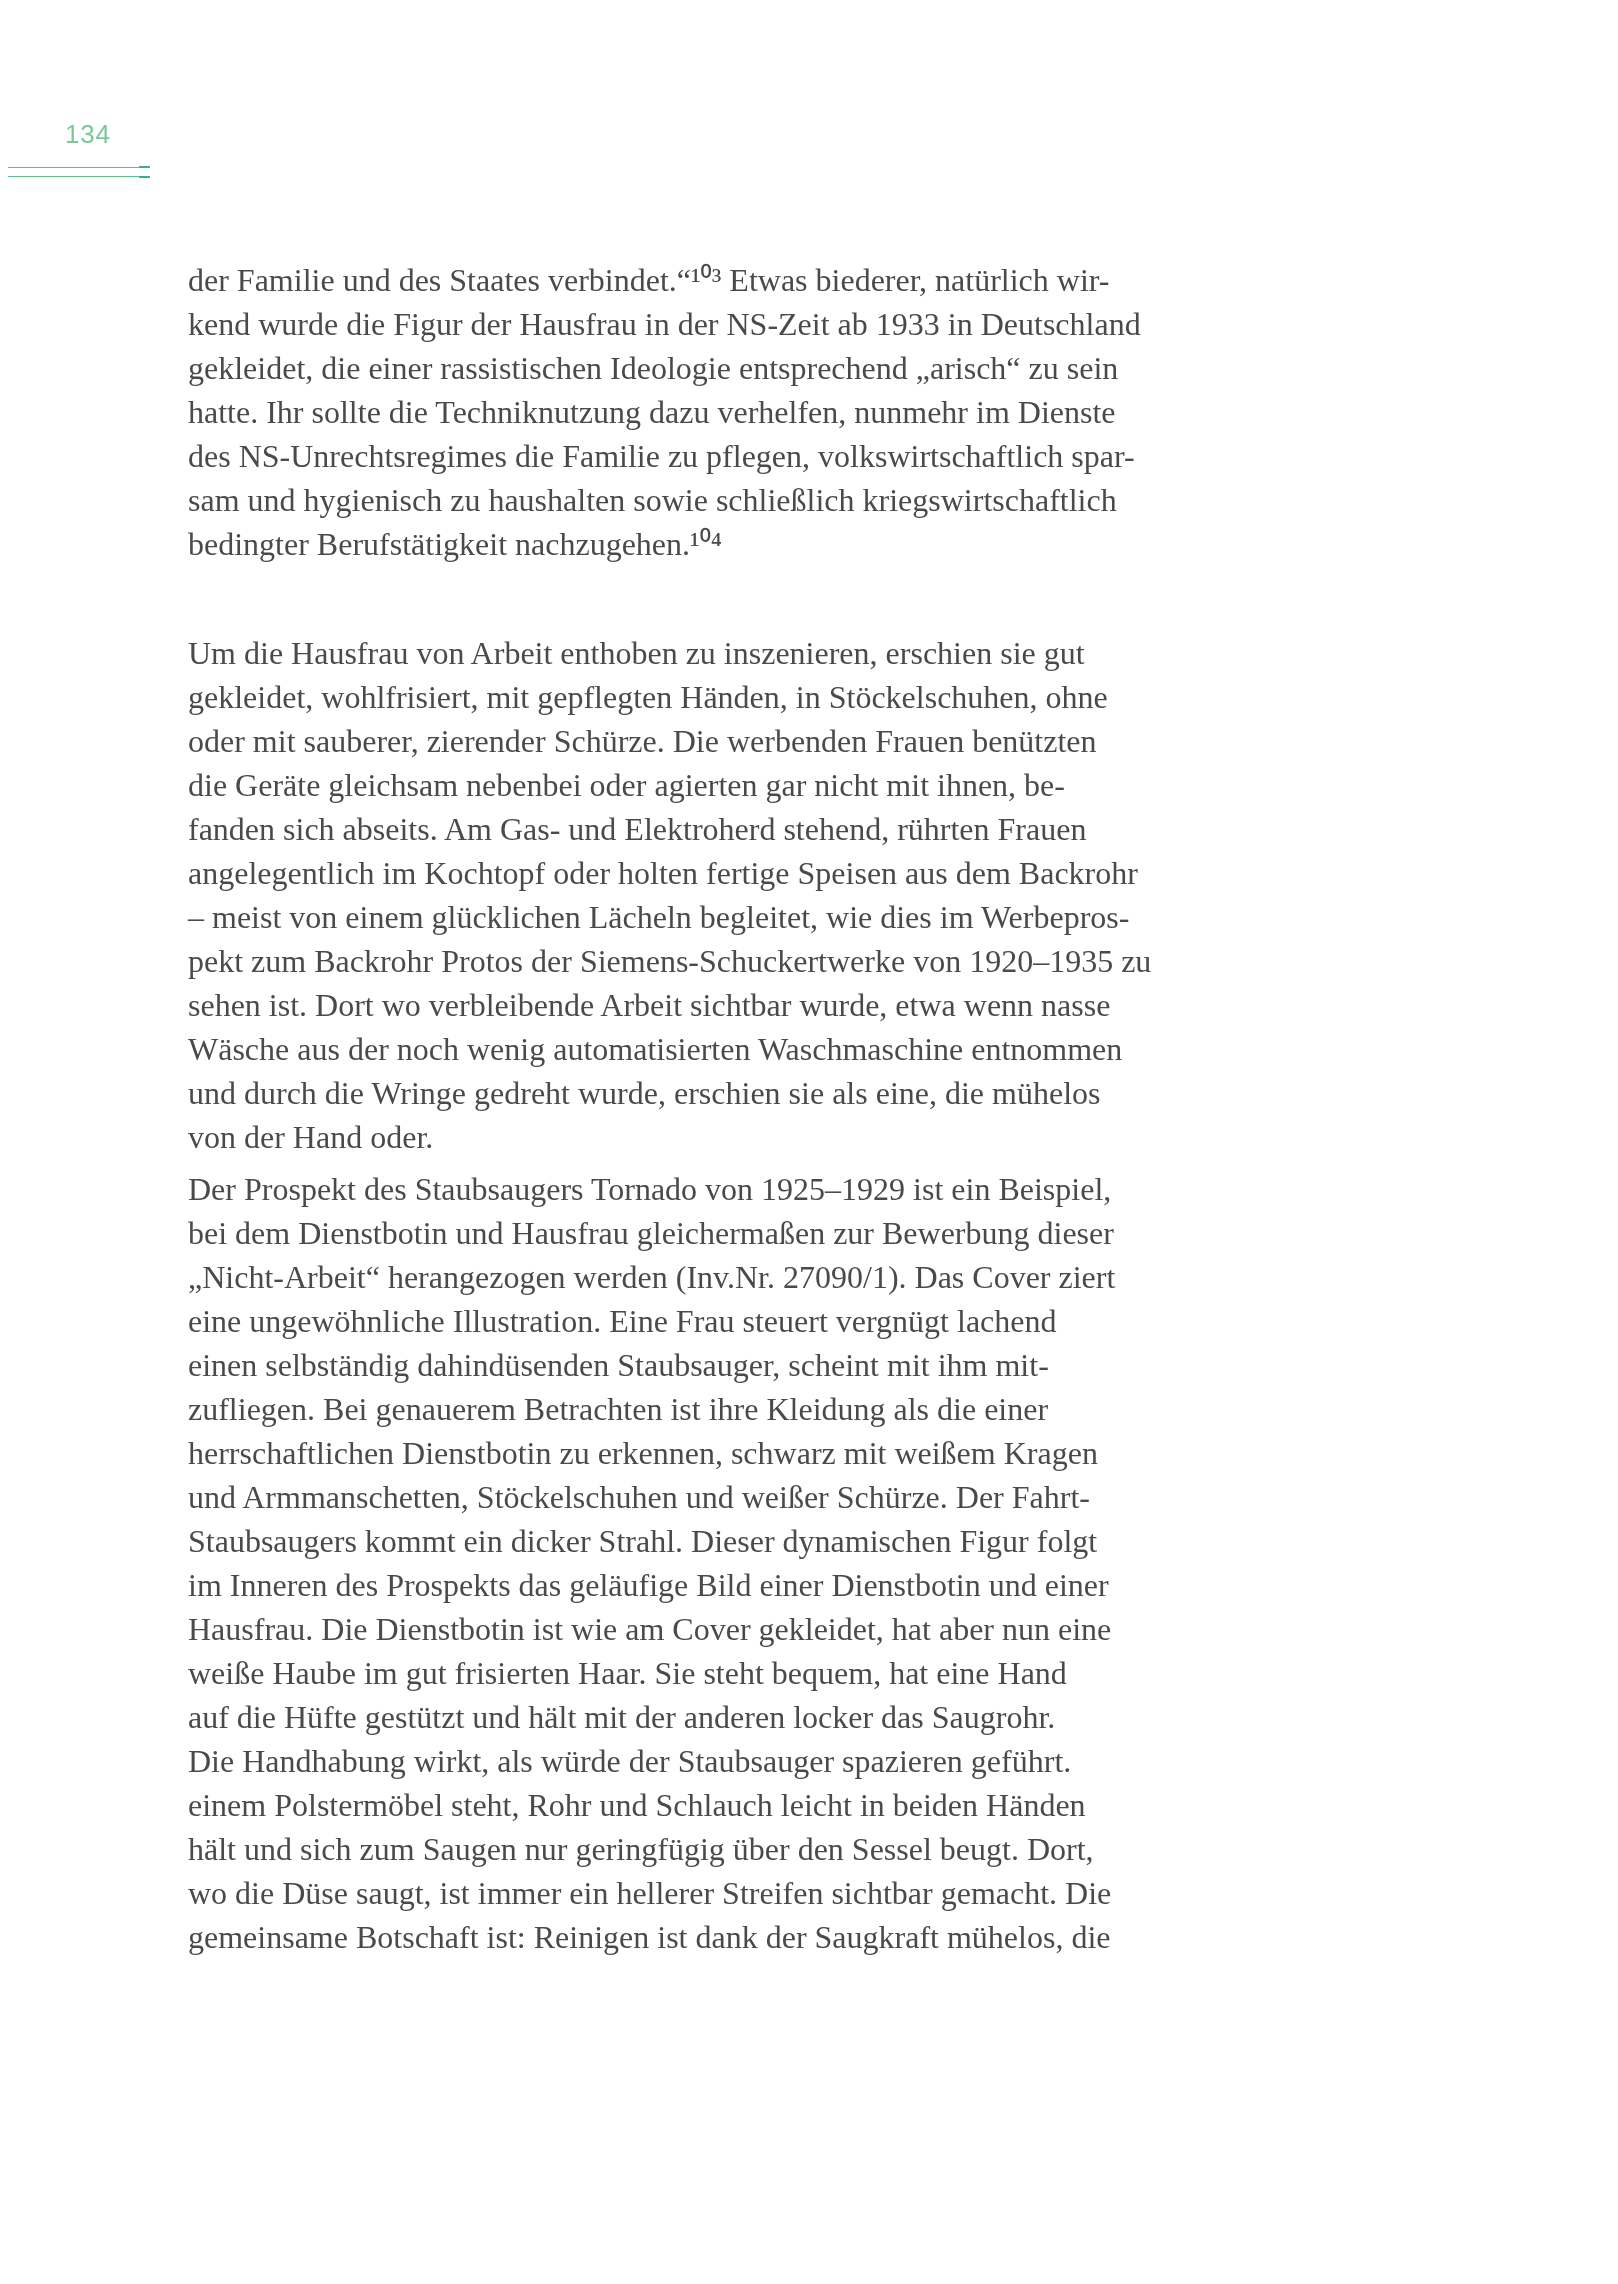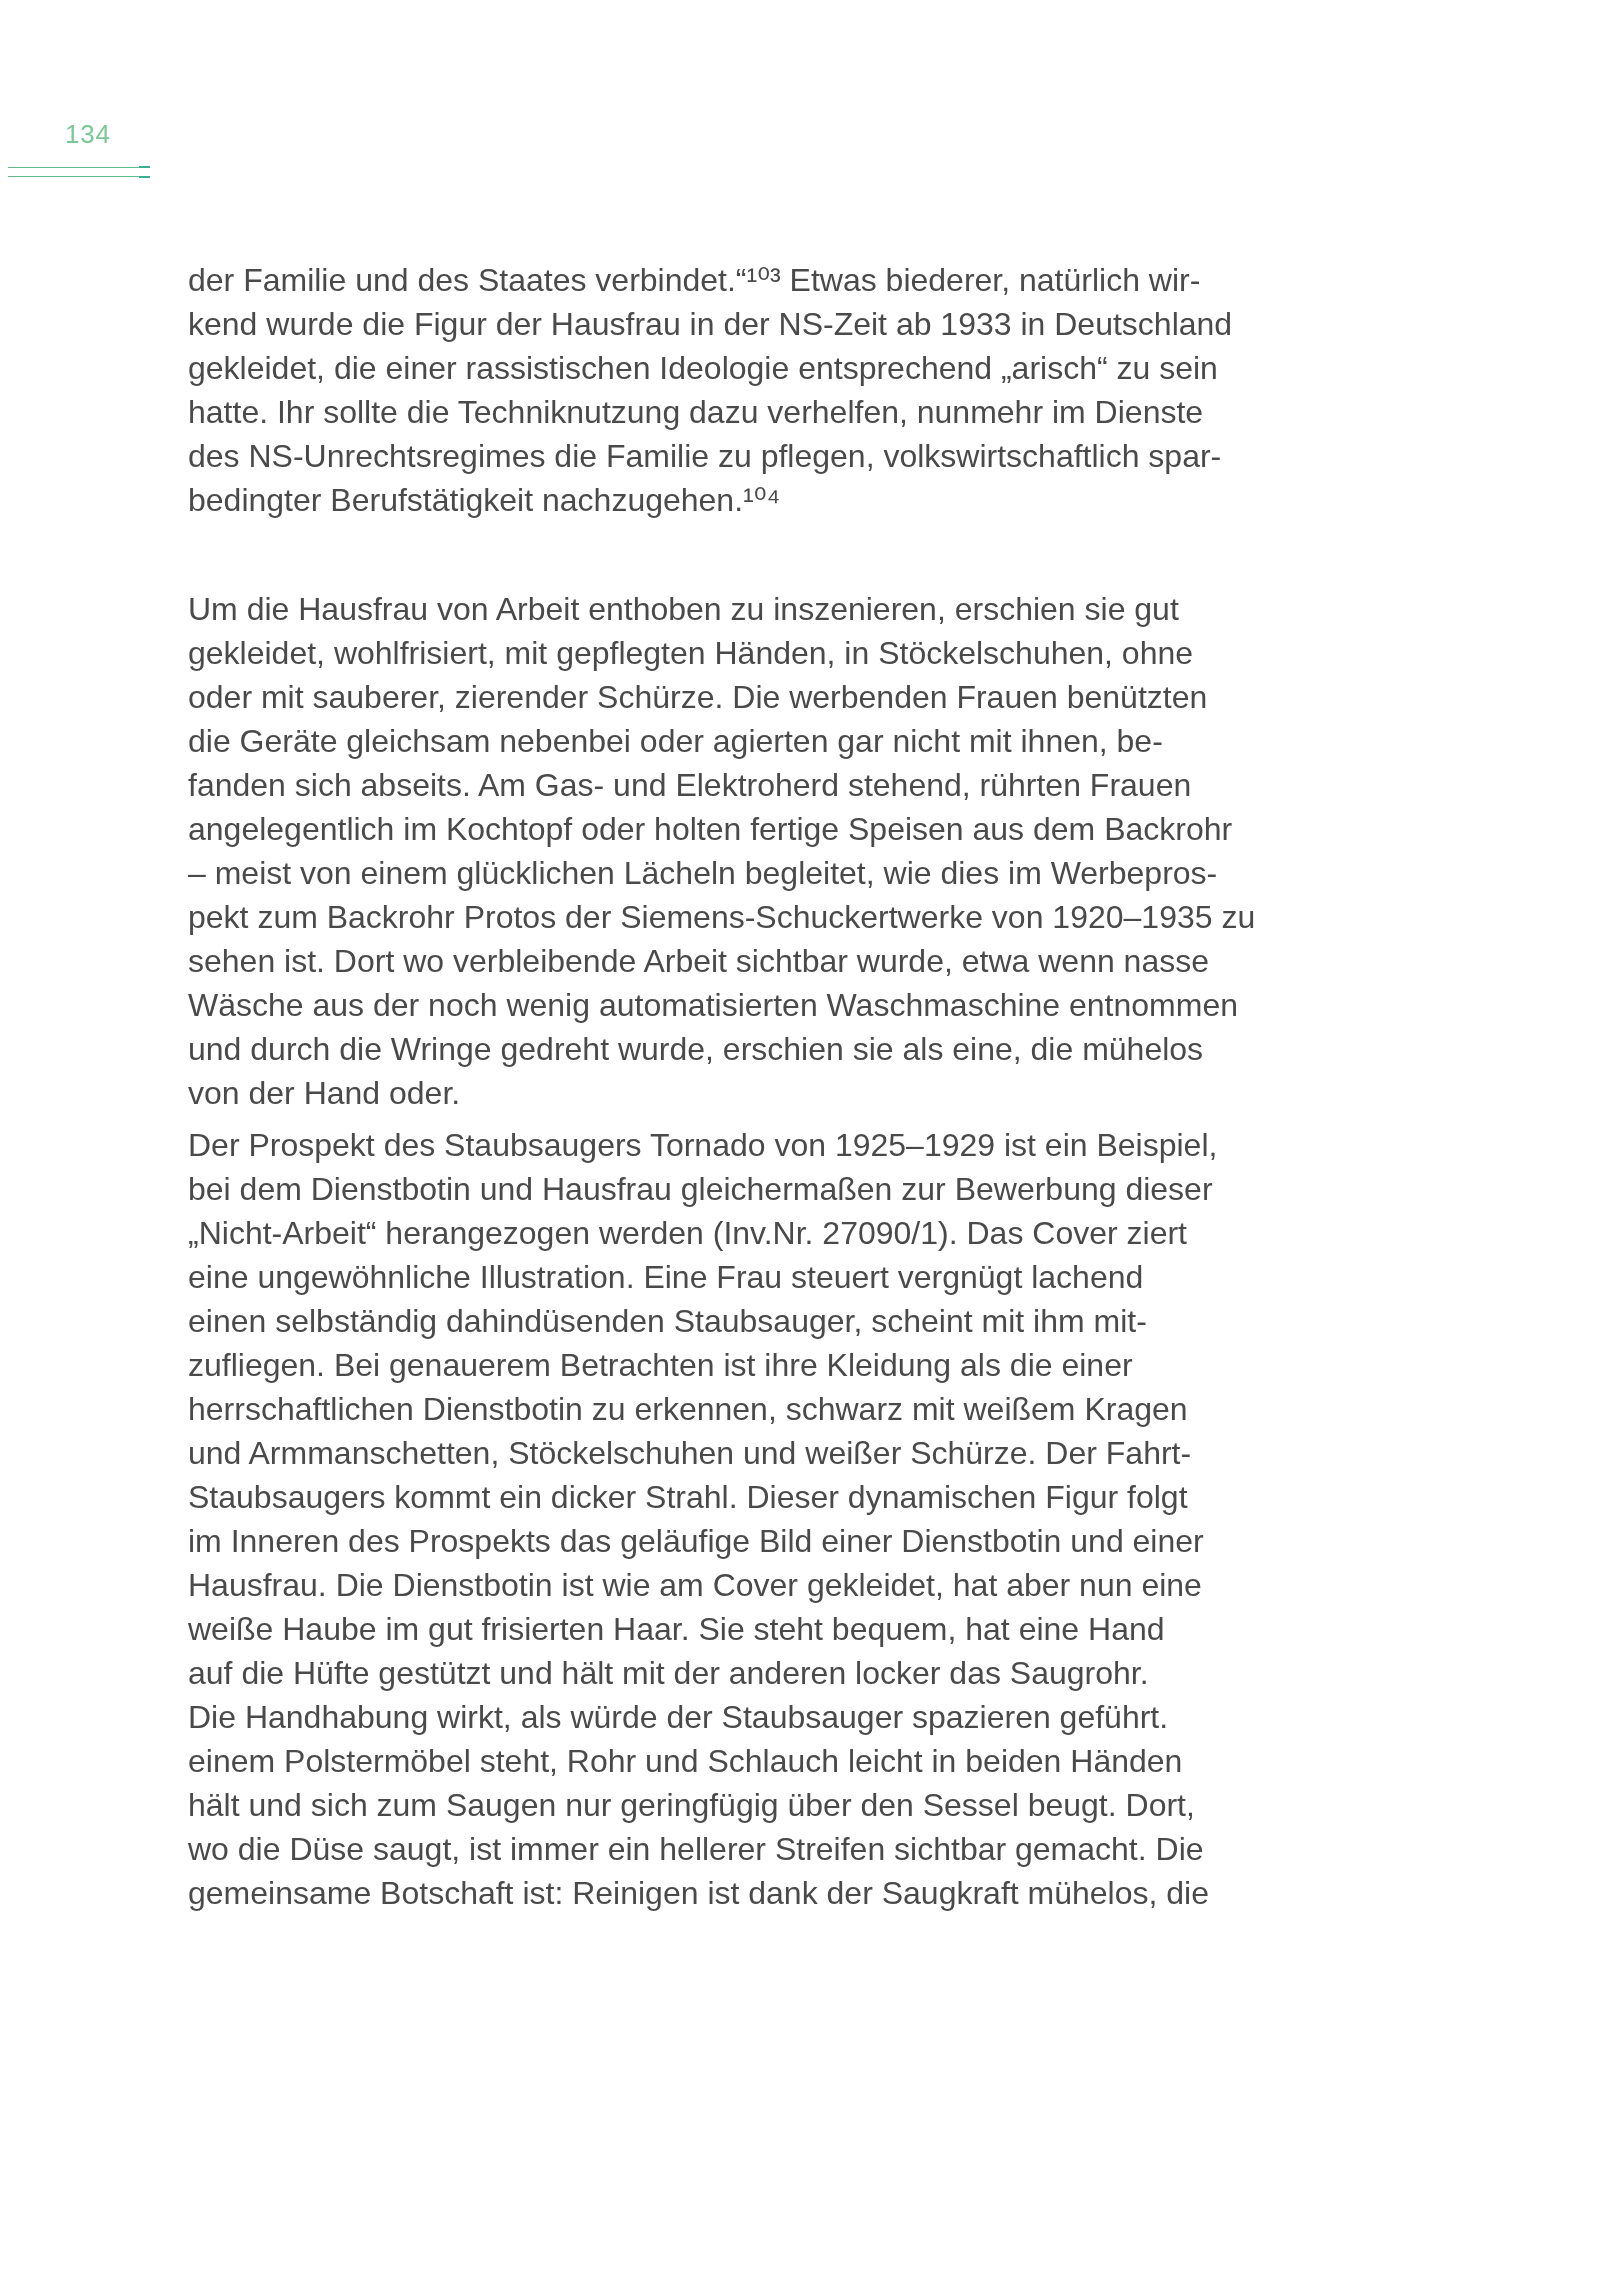--- a/index.html
+++ b/index.html
@@ -66,6 +66,7 @@
   .text-line {
     white-space: nowrap;
     height: 44px;
+    font-family: Liberation Serif, serif;
   }
 </style>
 </head>

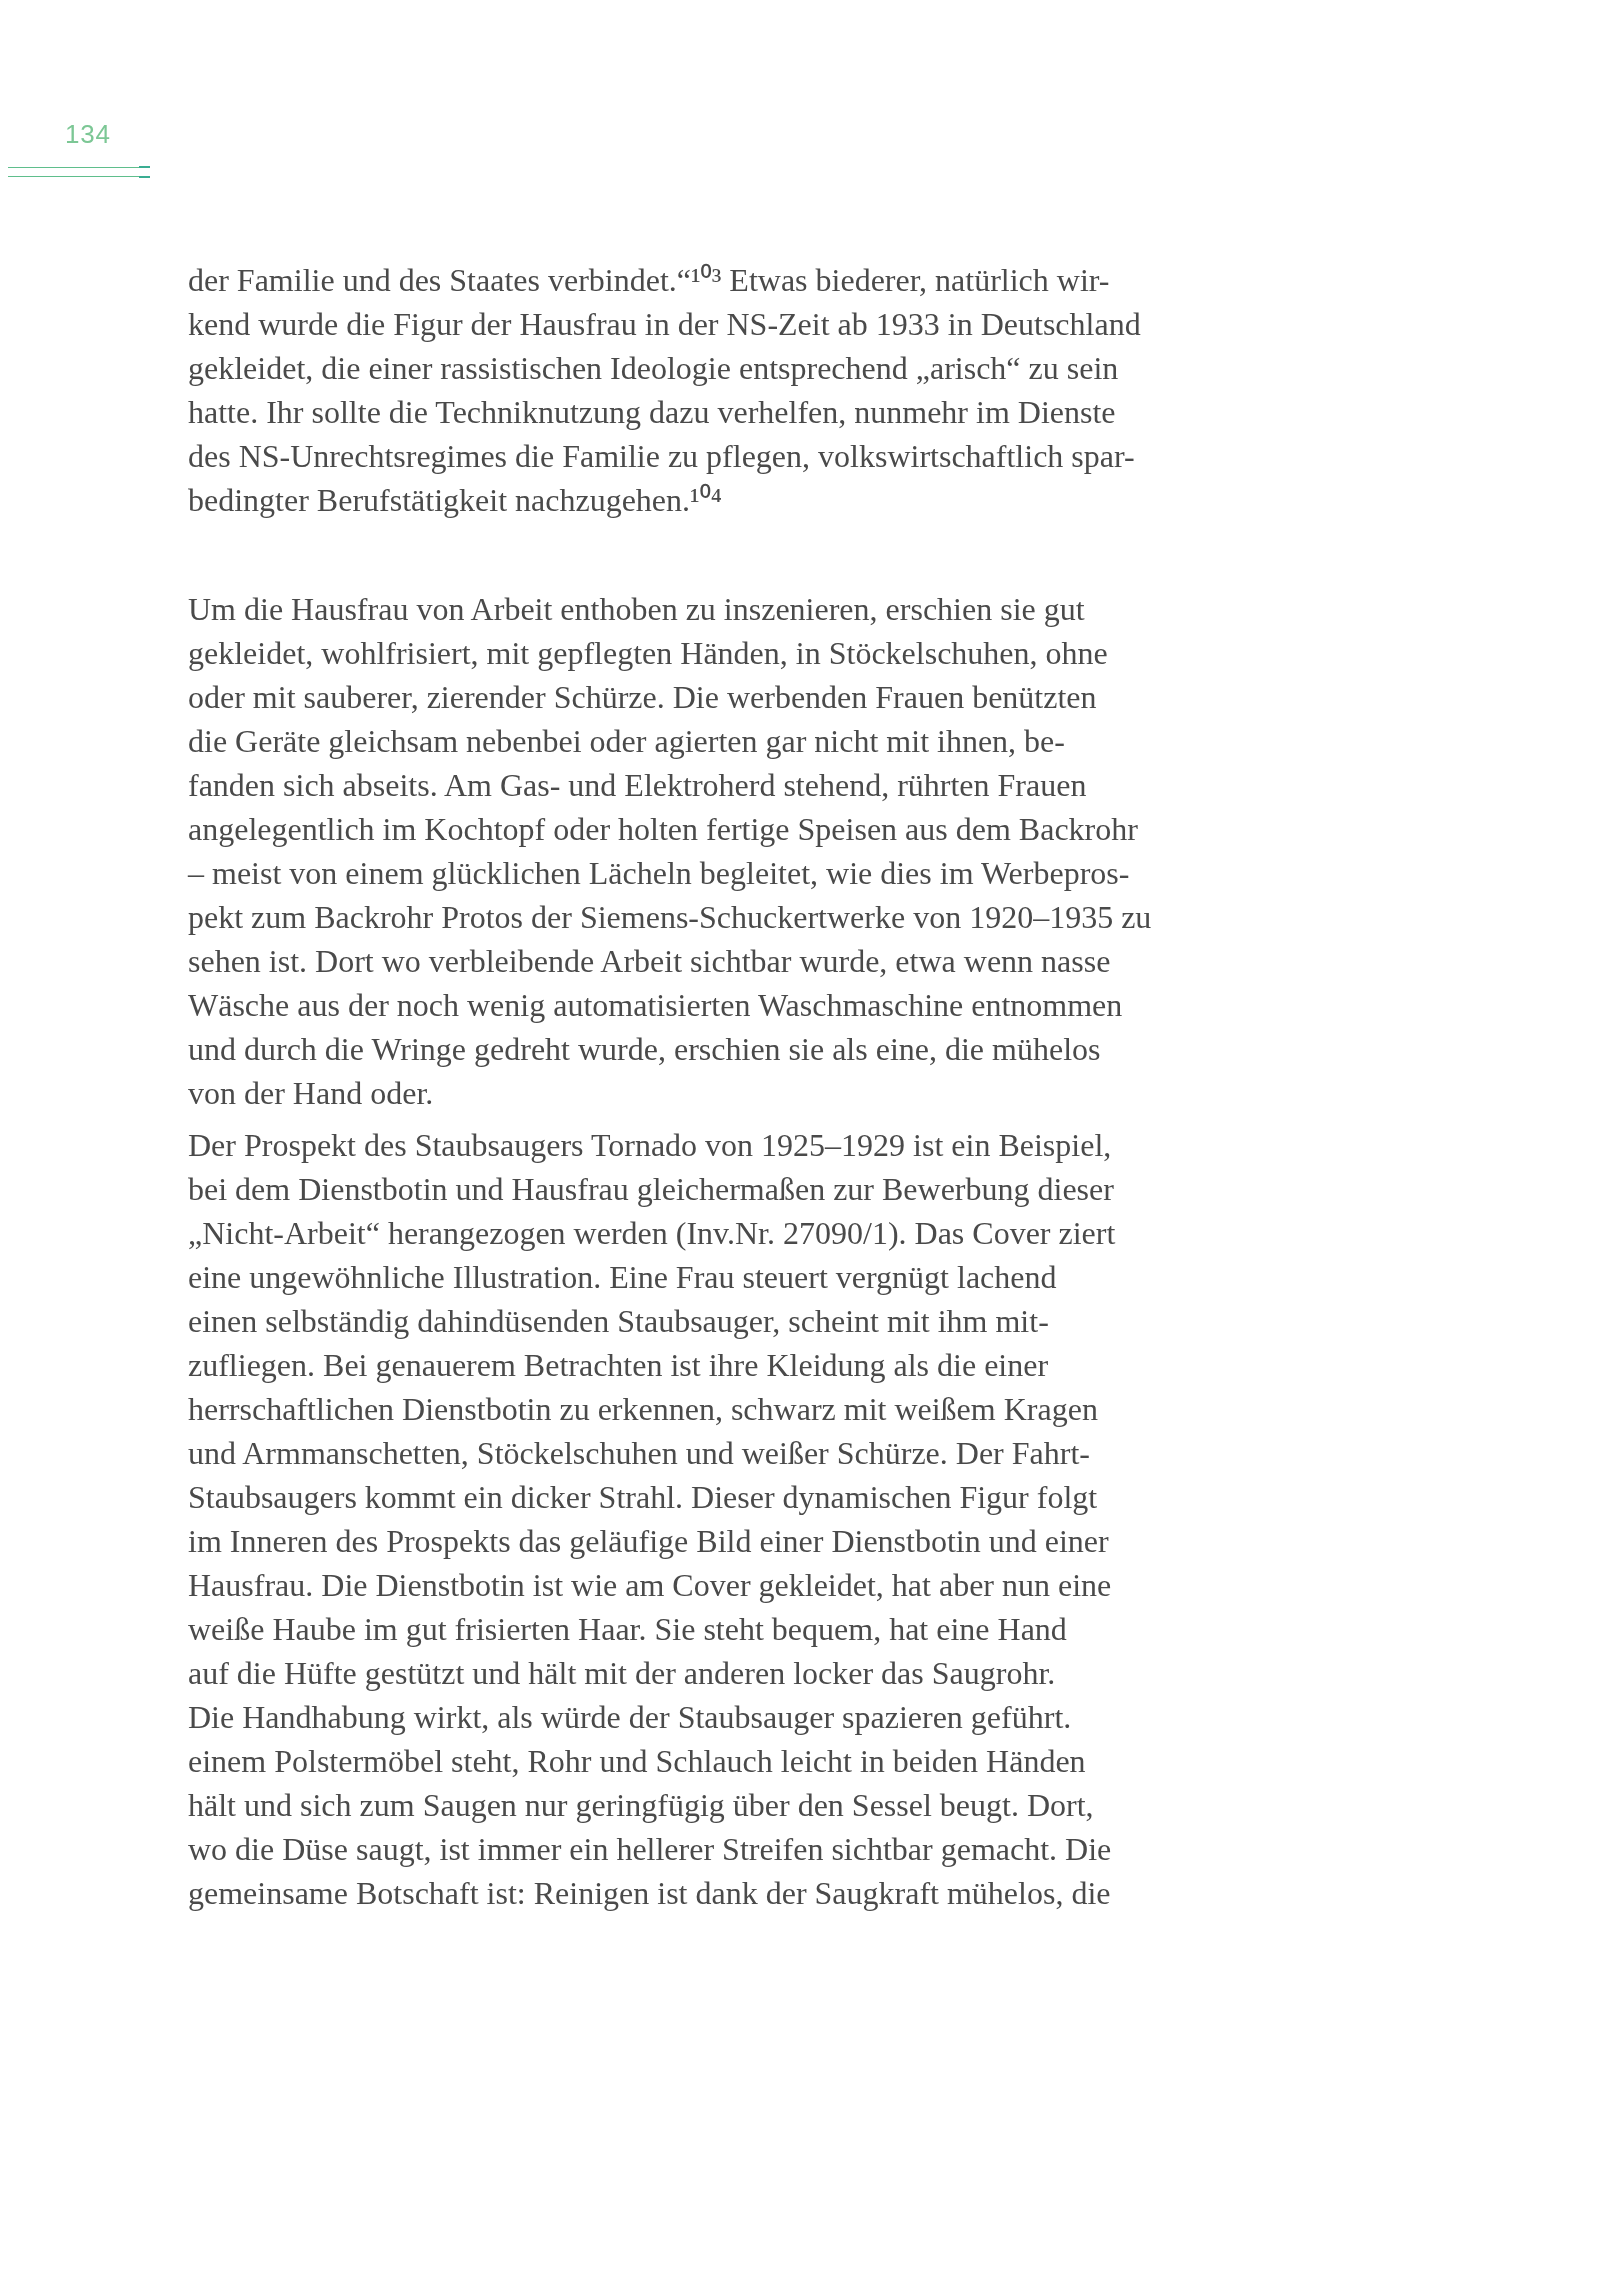--- a/index.html
+++ b/index.html
@@ -87,6 +87,7 @@
         <div class="text-line">gekleidet, die einer rassistischen Ideologie entsprechend „arisch“ zu sein</div>
         <div class="text-line">hatte. Ihr sollte die Techniknutzung dazu verhelfen, nunmehr im Dienste</div>
         <div class="text-line">des NS-Unrechtsregimes die Familie zu pflegen, volkswirtschaftlich spar-</div>
+        <div class="text-line">sam und hygienisch zu haushalten sowie schließlich kriegswirtschaftlich</div>
         <div class="text-line">bedingter Berufstätigkeit nachzugehen.¹⁰⁴</div>
       </div>
       <div class="paragraph gap-before">

